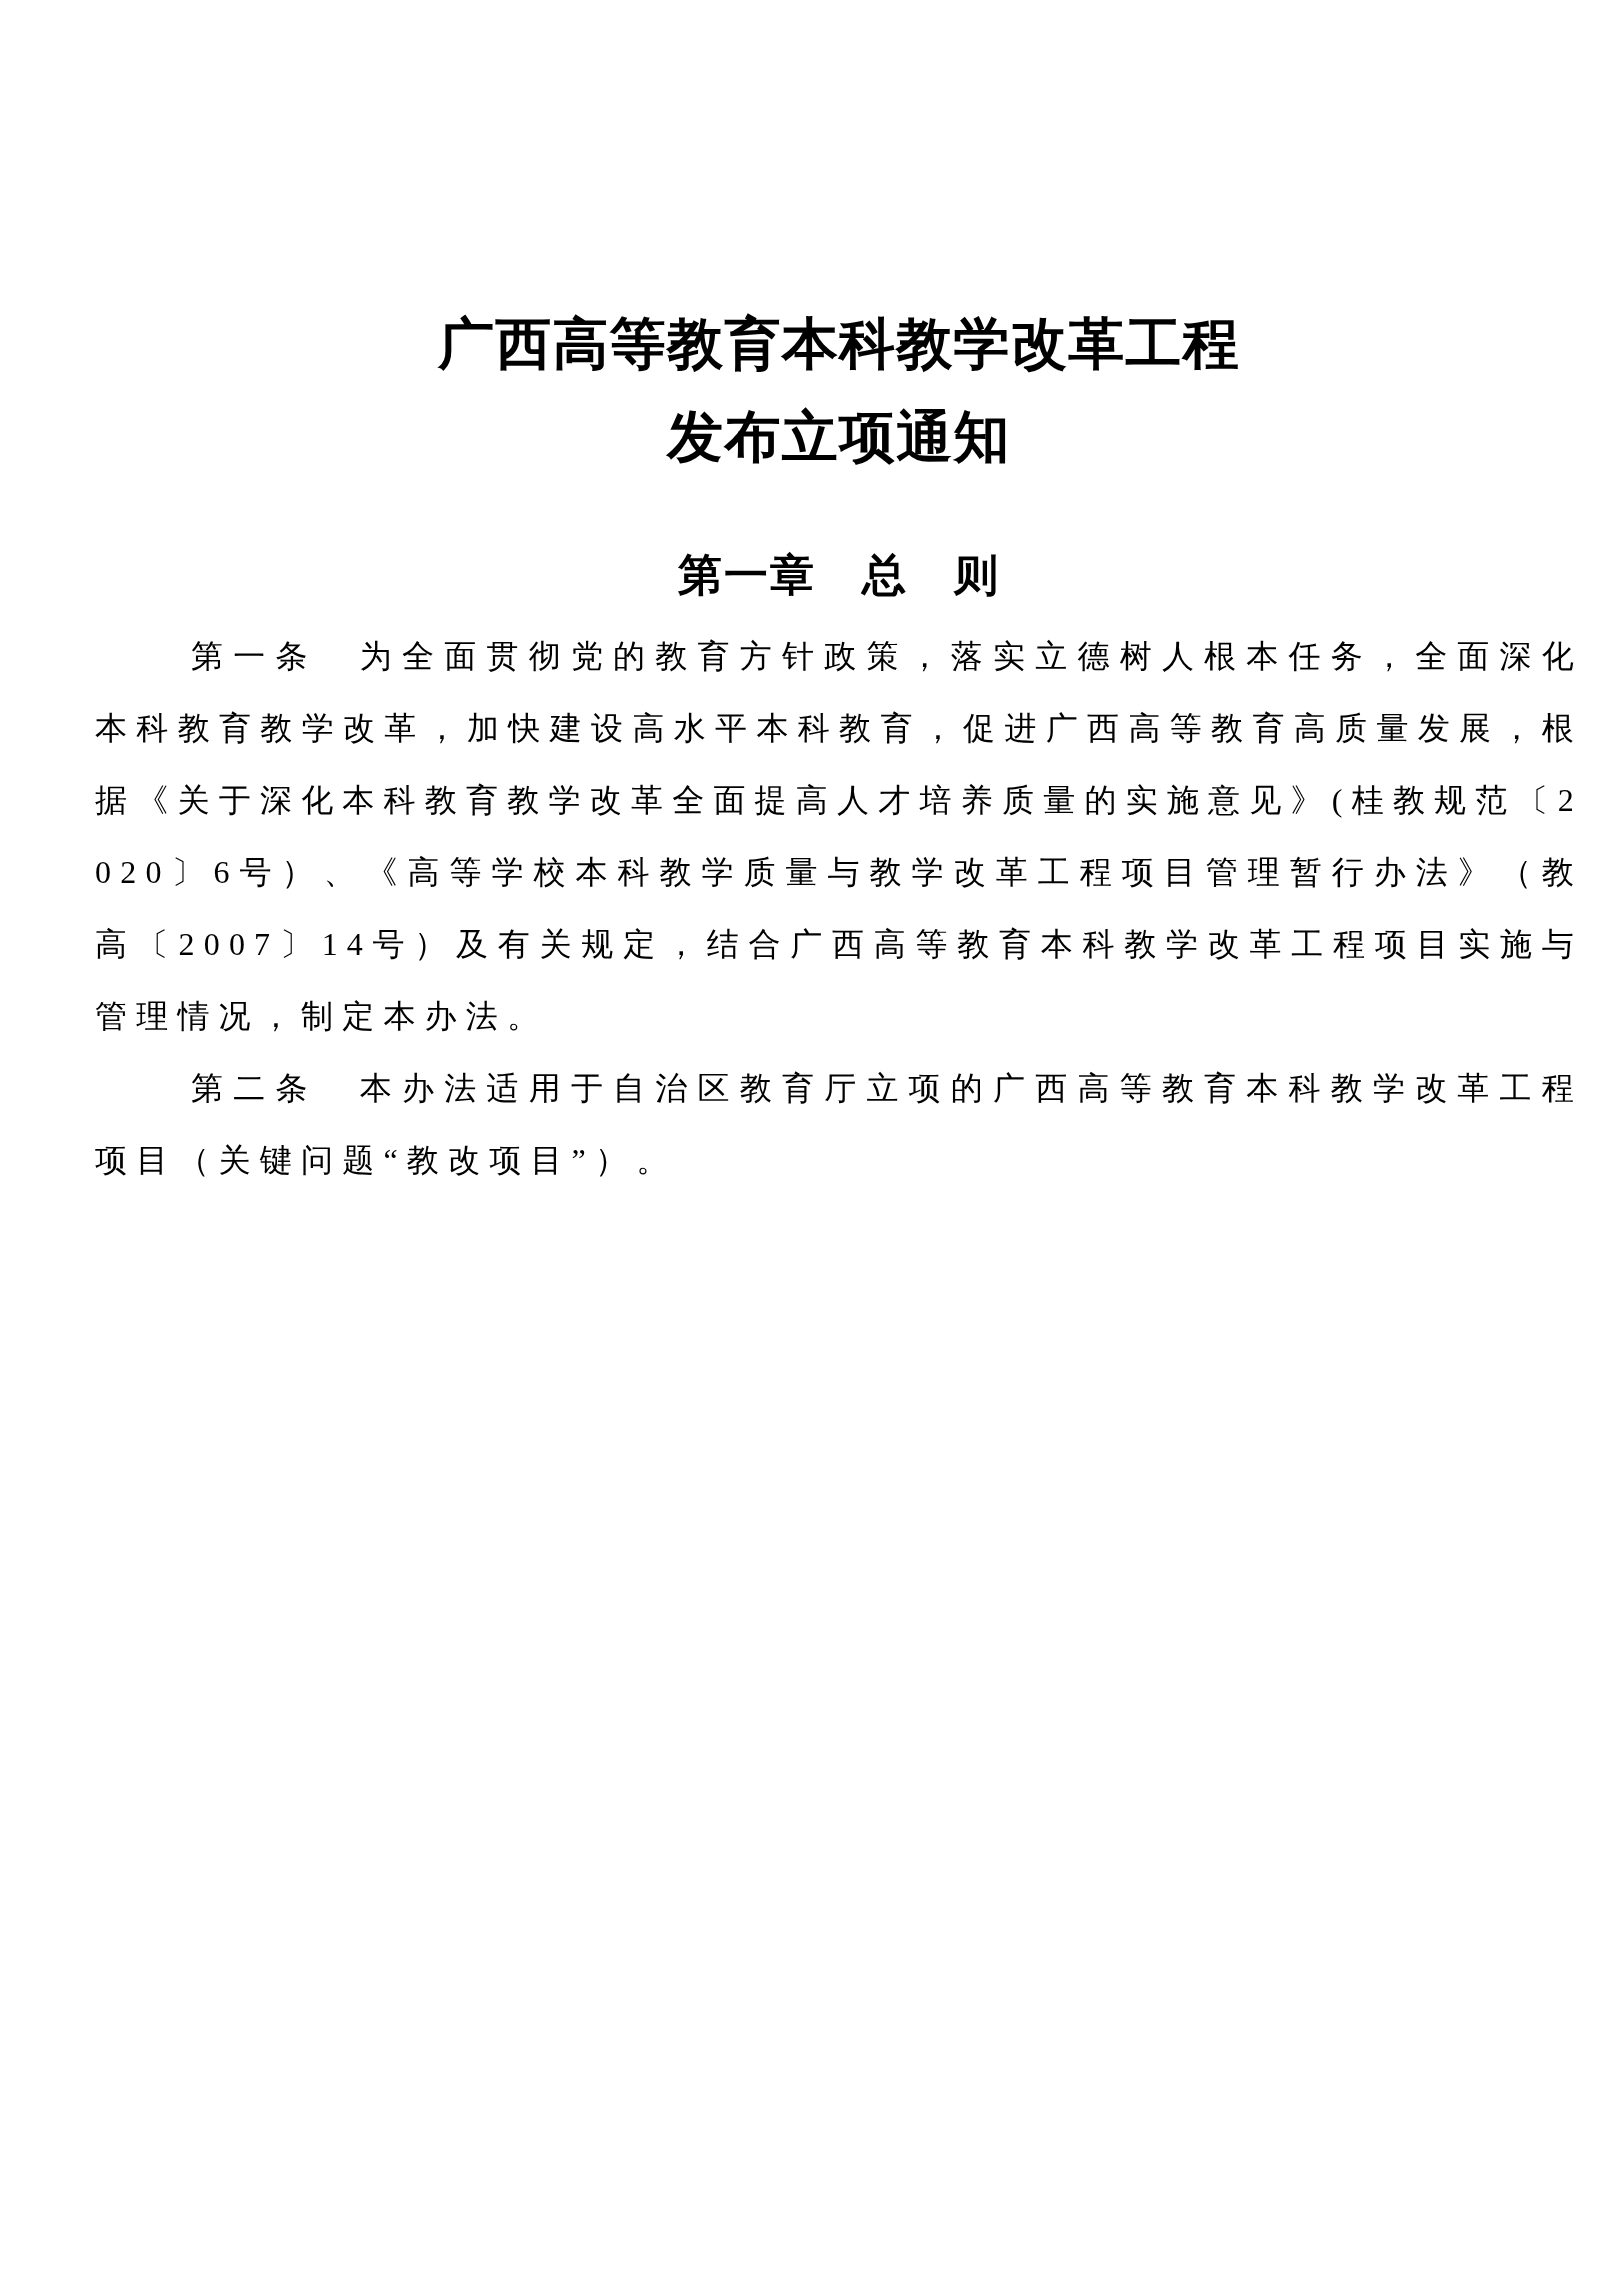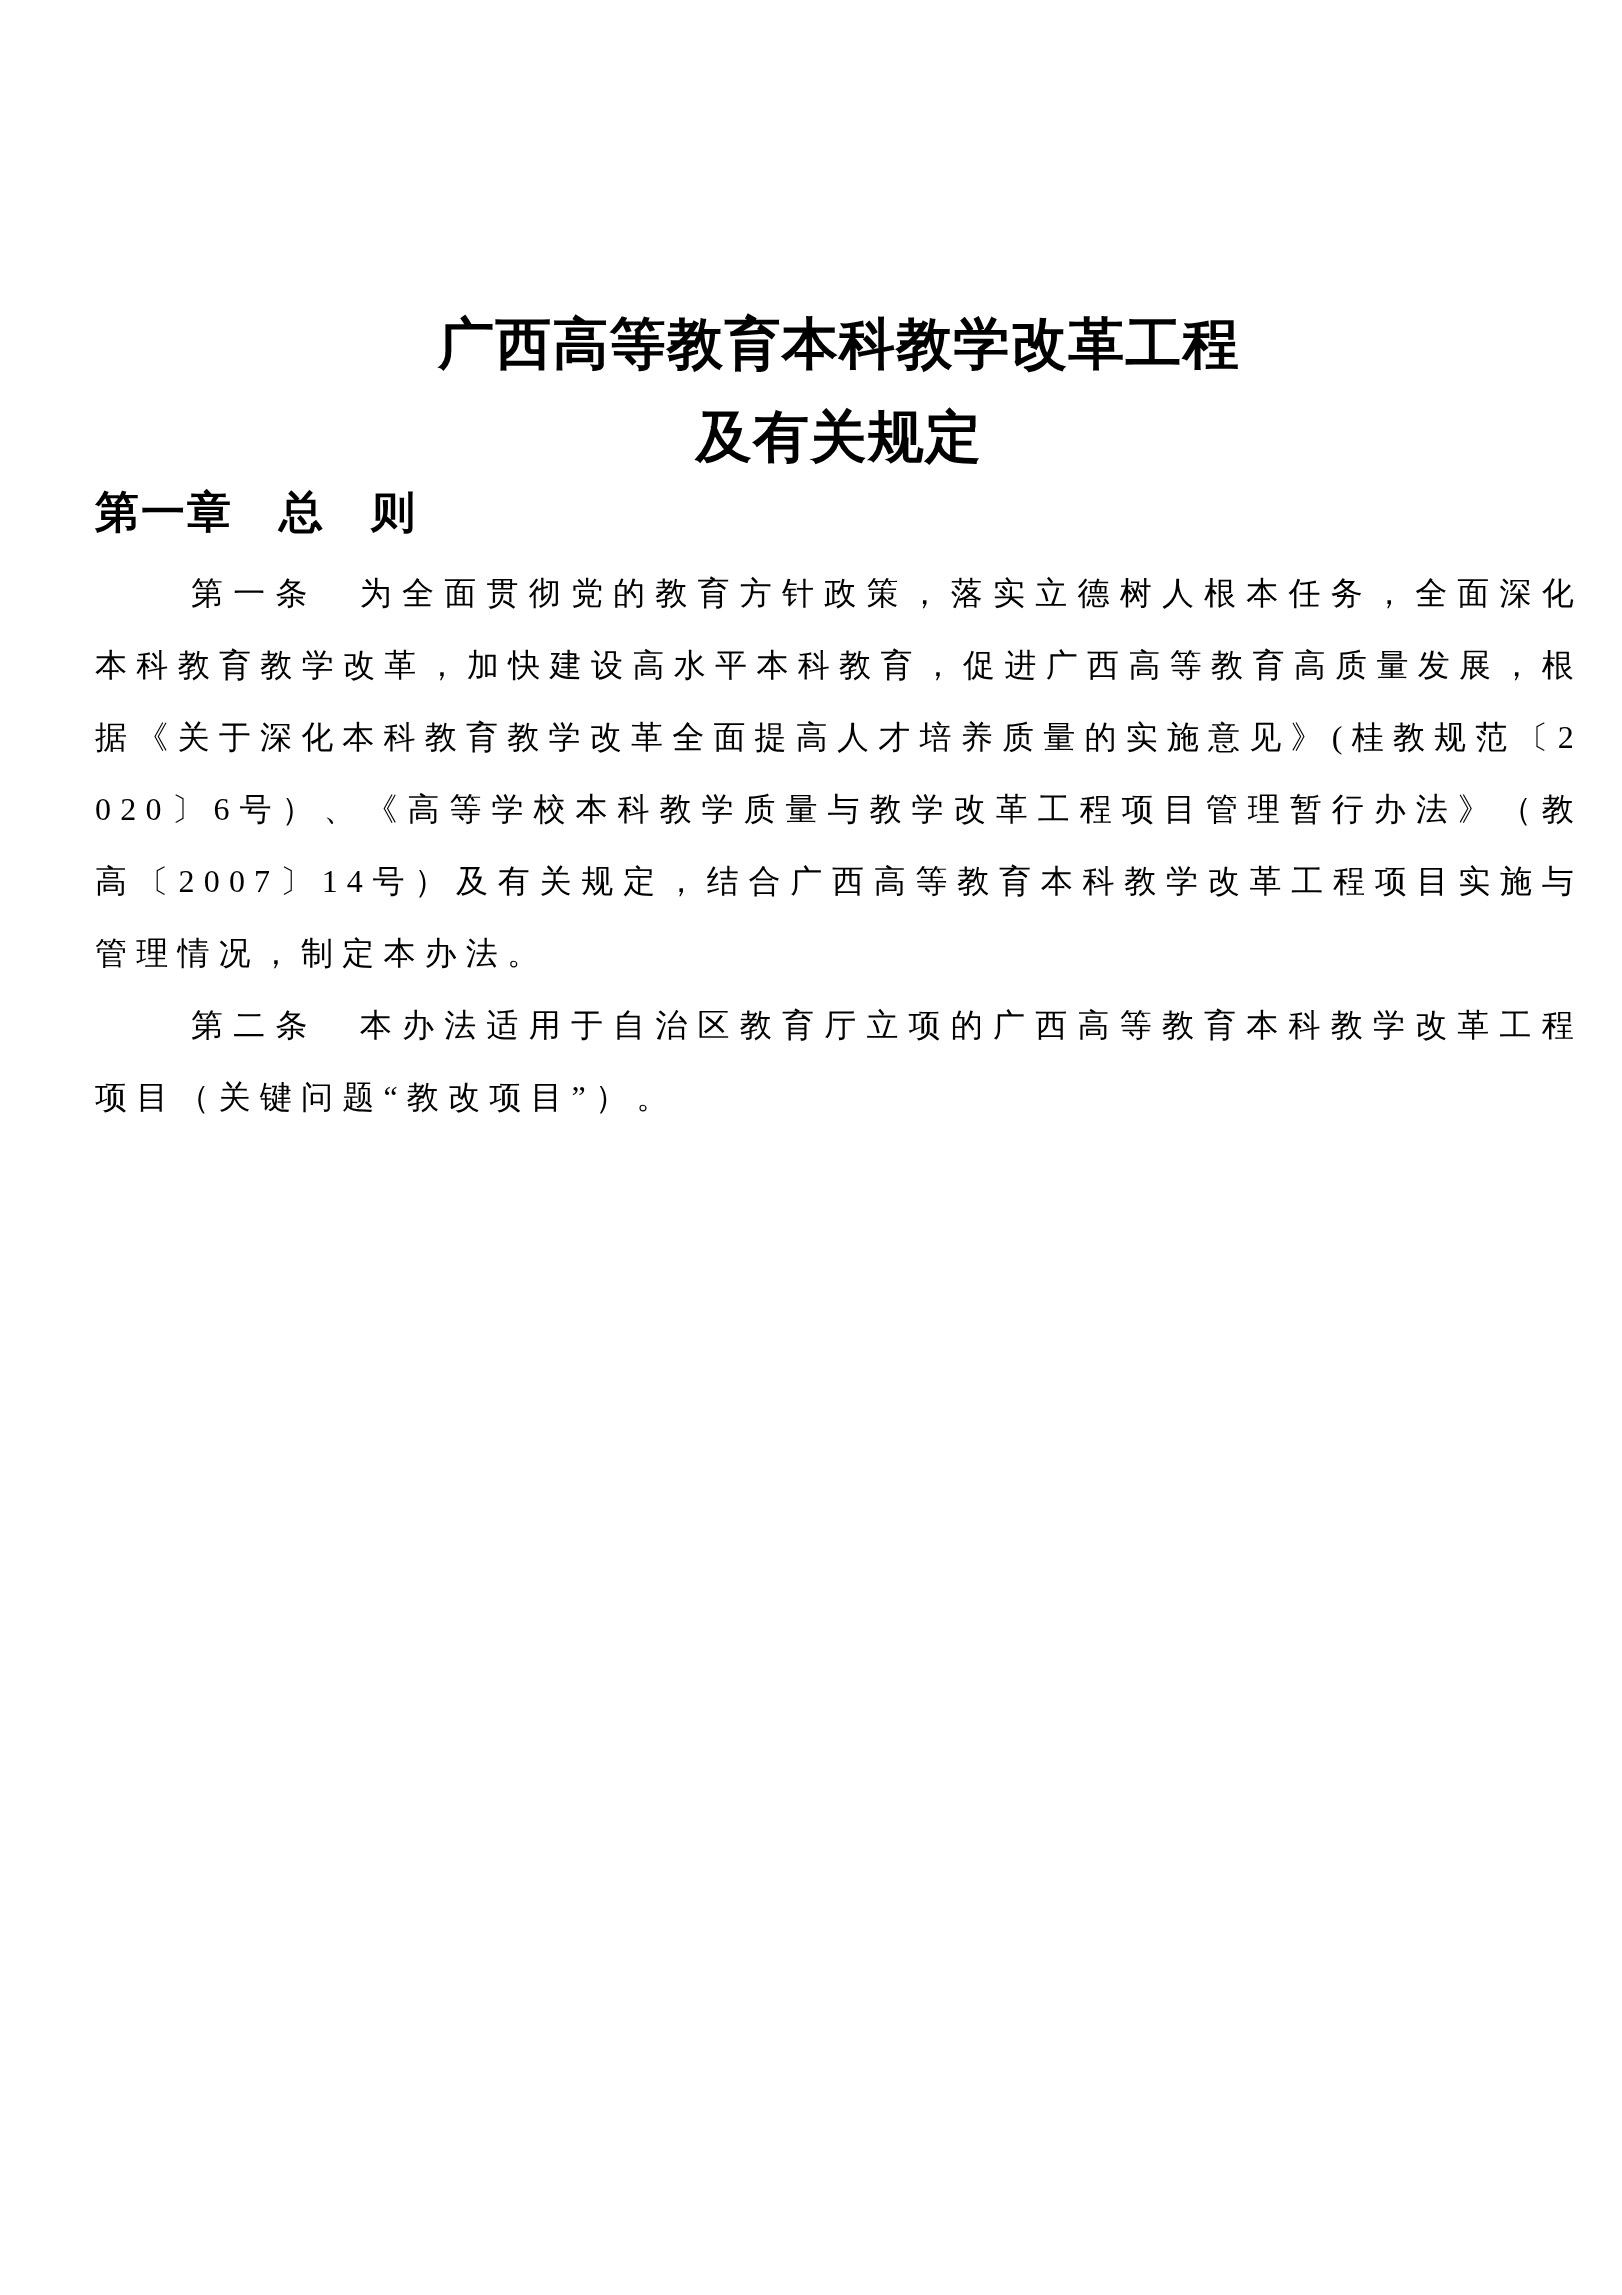--- a/index.html
+++ b/index.html
@@ -58,7 +58,7 @@
 
   <div class="doc-title">
     <div>广西高等教育本科教学改革工程</div>
-    <div>及有关规定</div>
+    <div>发布立项通知</div>
   </div>
 
   <div class="chapter-heading">第一章　总　则</div>

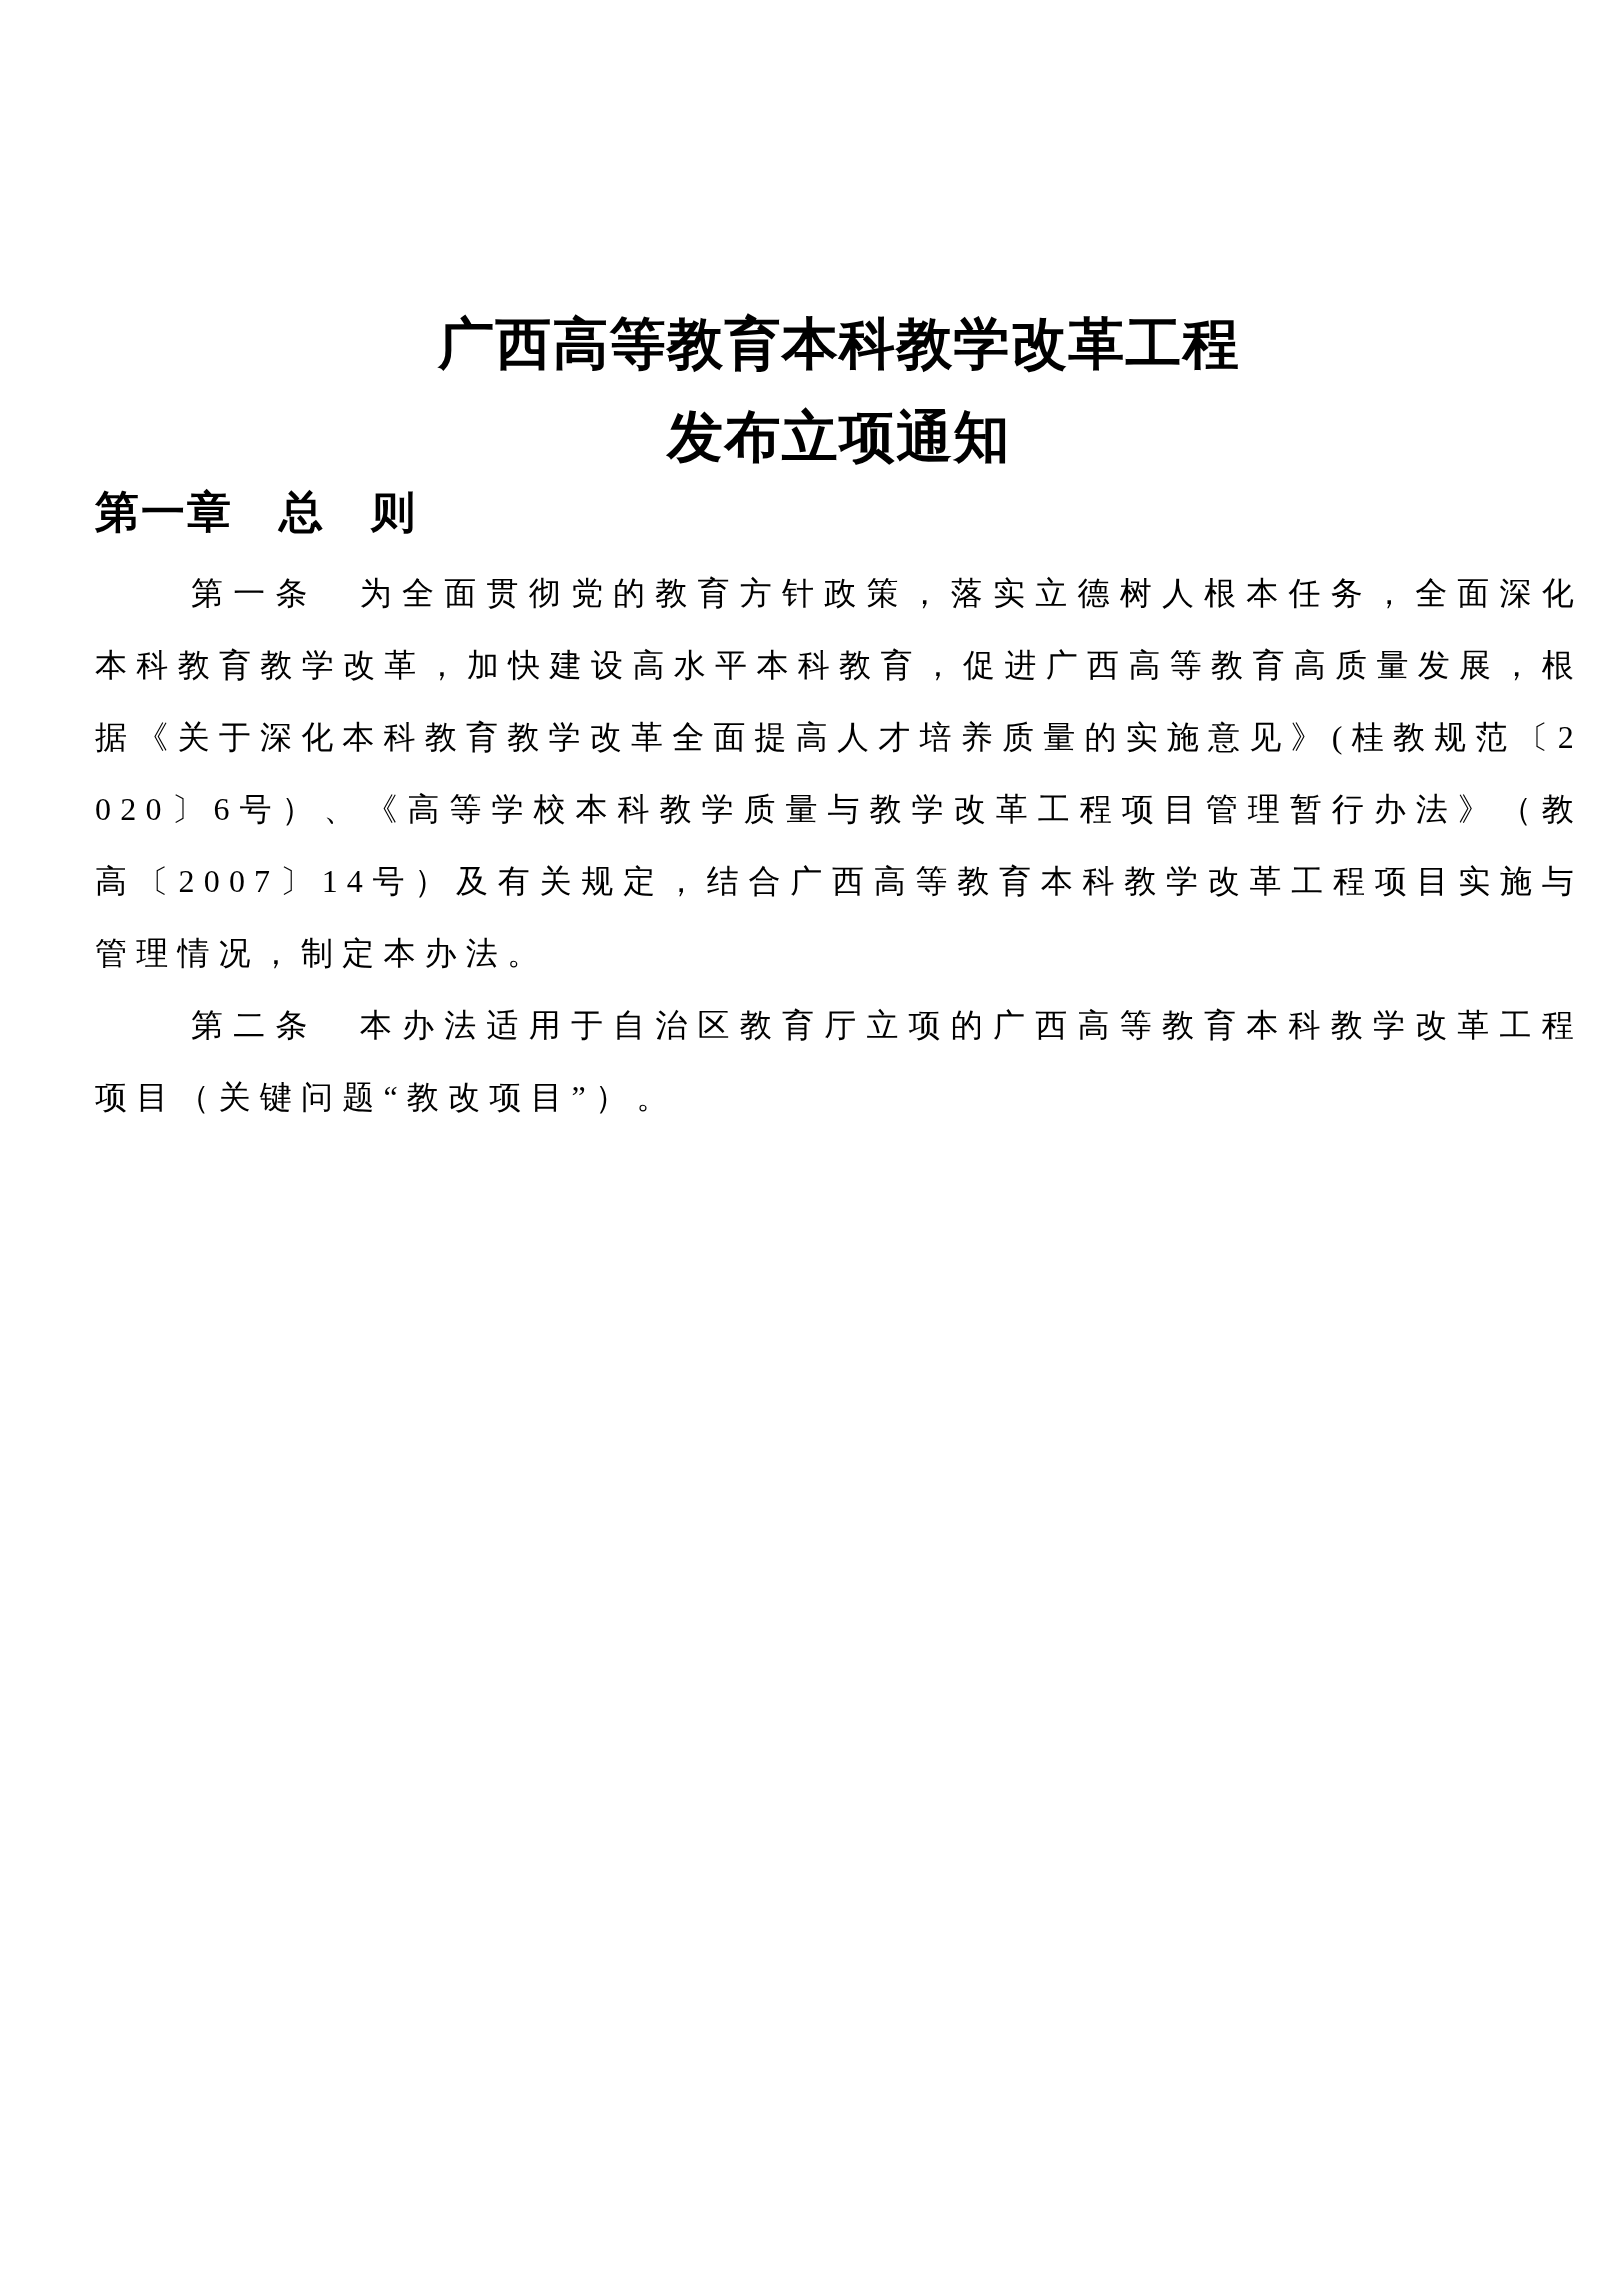--- a/index.html
+++ b/index.html
@@ -23,7 +23,8 @@
     letter-spacing: 1.3px;
   }
   .chapter-heading {
-    text-align: left;
+    margin-top: 63px;
+    text-align: center;
     font-family: "Liberation Sans", sans-serif;
     font-weight: 700;
     font-size: 44px;

